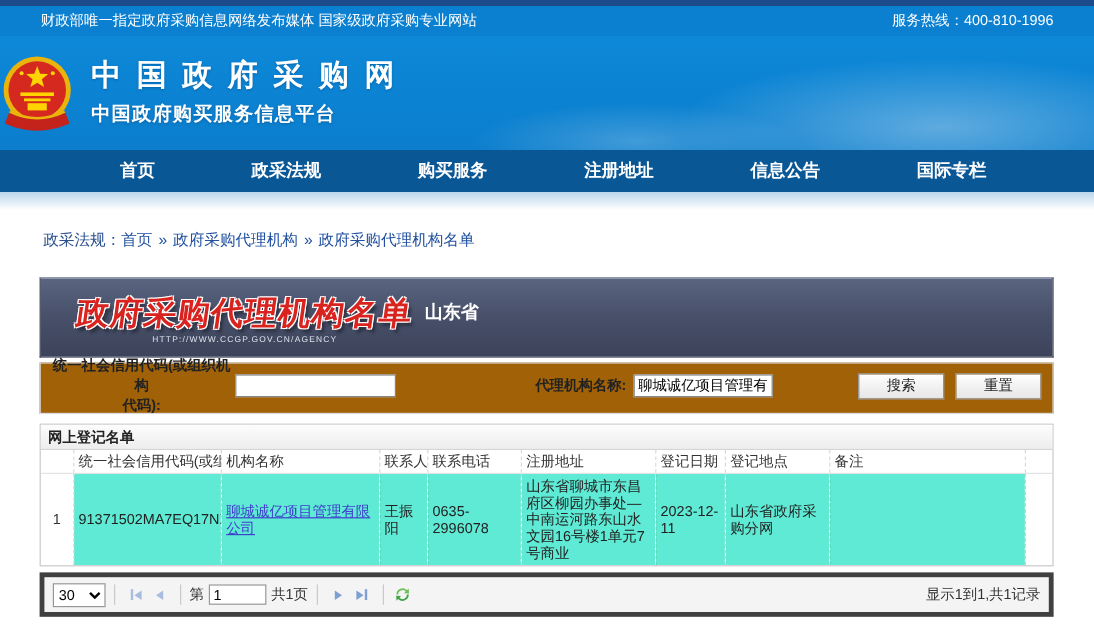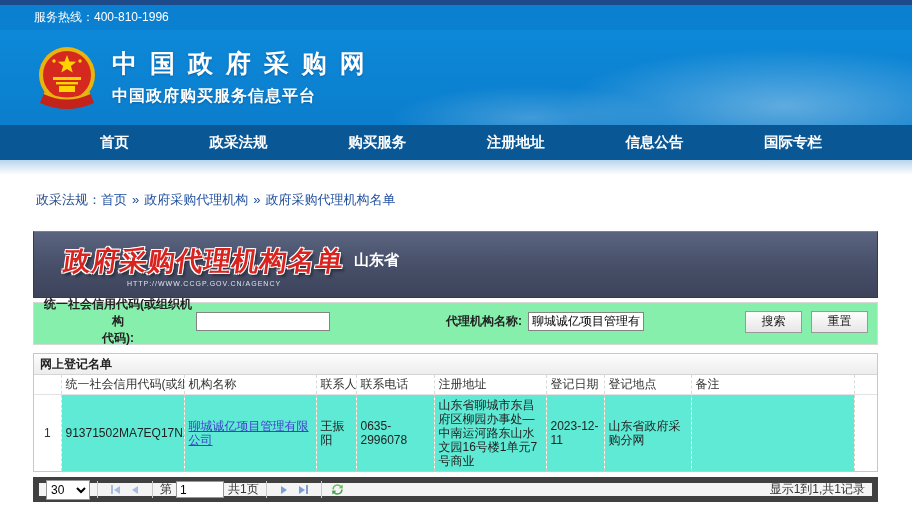--- a/index.html
+++ b/index.html
@@ -101,6 +101,7 @@
 <div class="topline"></div>
 
 <div class="topbar">
+  <span>财政部唯一指定政府采购信息网络发布媒体 国家级政府采购专业网站</span>
   <span>服务热线：400-810-1996</span>
 </div>
 

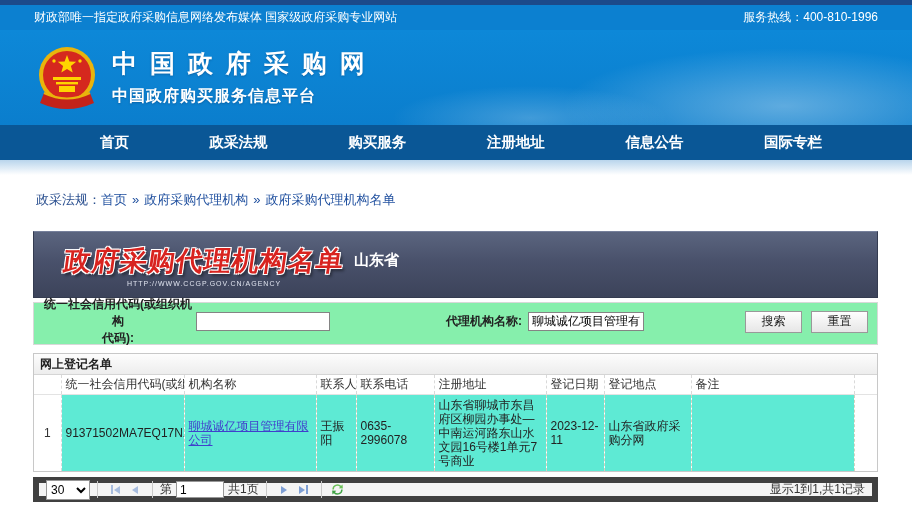--- a/index.html
+++ b/index.html
@@ -13,7 +13,7 @@
 
   
   .header { position:relative; height:95px; background:linear-gradient(180deg,#0d88d8,#0b7ecd);
-    display:flex; align-items:center; padding-left:36px; overflow:hidden; }
+    display:flex; align-items:center; overflow:hidden; }
   .header::before { content:""; position:absolute; right:-40px; top:10px; width:420px; height:120px;
     background:radial-gradient(ellipse at 60% 55%, rgba(255,255,255,.34), rgba(255,255,255,0) 62%); }
   .header::after { content:""; position:absolute; left:380px; bottom:-28px; width:300px; height:70px;

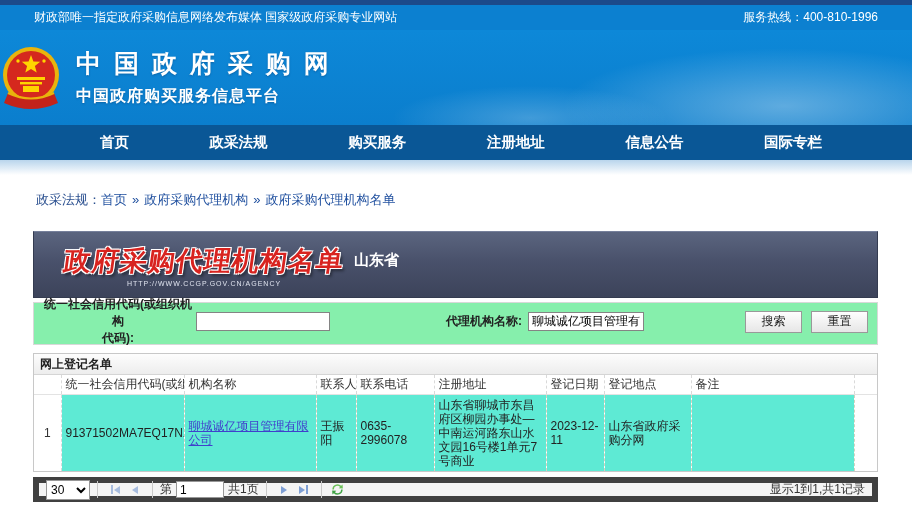--- a/index.html
+++ b/index.html
@@ -52,7 +52,7 @@
   .banner-province { font-size:15px; font-weight:bold; color:#fff; margin:2px 0 10px 10px; }
 
   
-  .search-panel { margin-top:4px; height:43px; background:#86efac; border:1px solid #d8d8d8;
+  .search-panel { margin-top:4px; height:43px; background:#a16207; border:1px solid #d8d8d8;
     display:flex; align-items:center; padding:0 9px 4px 8px; }
   .code-label { width:152px; text-align:center; font-size:12px; font-weight:bold; color:#222; line-height:1.4; }
   .inp { height:19px; border:1px solid #848484; font-size:12px; padding:1px 3px; background:#fff; }

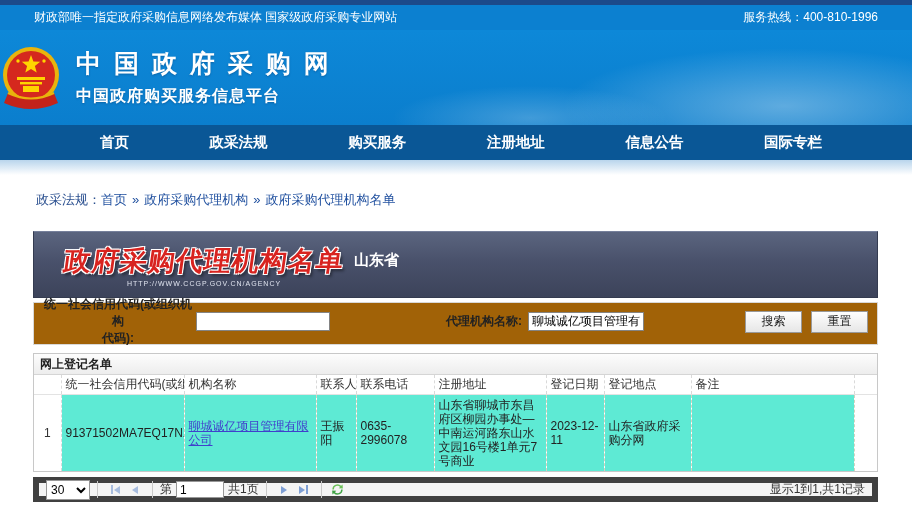--- a/index.html
+++ b/index.html
@@ -60,7 +60,7 @@
   .agency-label { margin-left:116px; font-size:12px; font-weight:bold; color:#222; }
   .agency-input { width:116px; margin-left:6px; }
   .btn-group { margin-left:auto; display:flex; gap:9px; }
-  .btn { width:57px; height:22px; font-size:12px; color:#222; background:linear-gradient(#fefefe,#e6e6e6);
+  .btn { width:72px; height:22px; font-size:12px; color:#222; background:linear-gradient(#fefefe,#e6e6e6);
     border:1px solid #999; cursor:pointer; font-family:inherit; }
 
   

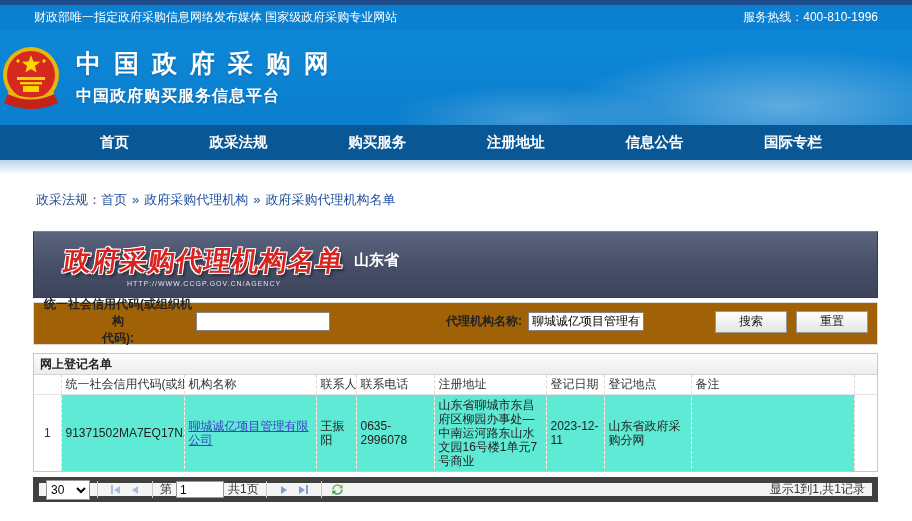--- a/index.html
+++ b/index.html
@@ -81,7 +81,7 @@
   a.agency-link { color:#4040cc; text-decoration:underline; cursor:pointer; }
 
   
-  .pager { margin-top:5px; height:25px; background:#f4f4f4; border:6px solid #404040;
+  .pager { margin-top:5px; height:37px; background:#f4f4f4; border:4px solid #404040;
     display:flex; align-items:center; padding:0 7px; font-size:12px; color:#333; }
   .pager select { width:44px; height:20px; font-size:12px; border:1px solid #979797; background:#fff; }
   .psep { width:1px; height:17px; background:#c9c9c9; margin:0 7px; }

